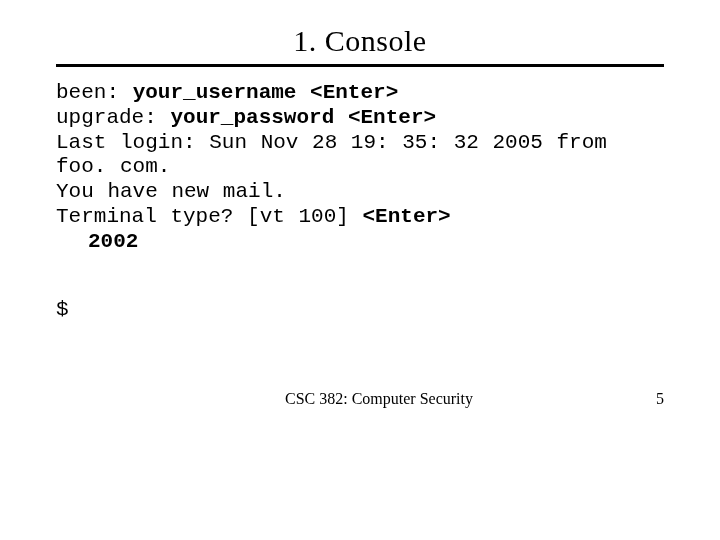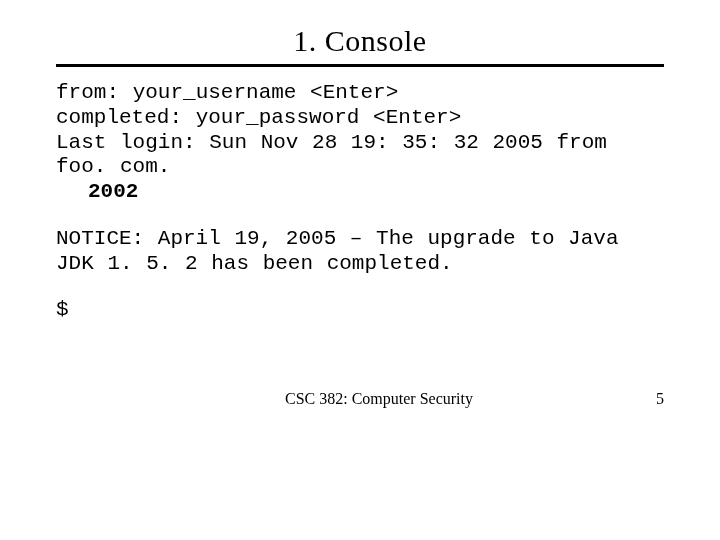--- a/index.html
+++ b/index.html
@@ -71,7 +71,7 @@
   <div class="console">
 
     <p class="row">
-      <span>from:</span>
+      <span>been:</span>
       <span class="bold">your_username</span>
       <span class="bold">&lt;Enter&gt;</span>
     </p>

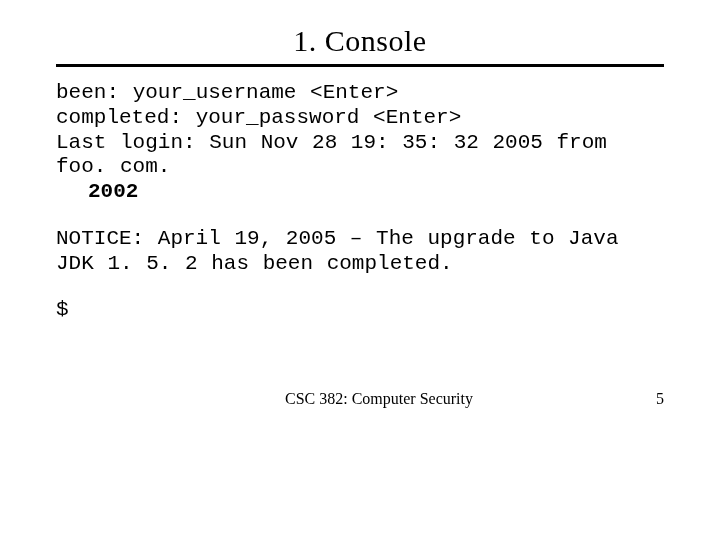--- a/index.html
+++ b/index.html
@@ -41,7 +41,7 @@
   .console .row { margin: 0; }
   .console .indent { padding-left: 32px; font-weight: bold; }
   .console .gap { height: 22px; }
-  .bold { font-weight: normal; }
+  .bold { font-weight: bold; }
   .footer {
     position: absolute;
     left: 0;

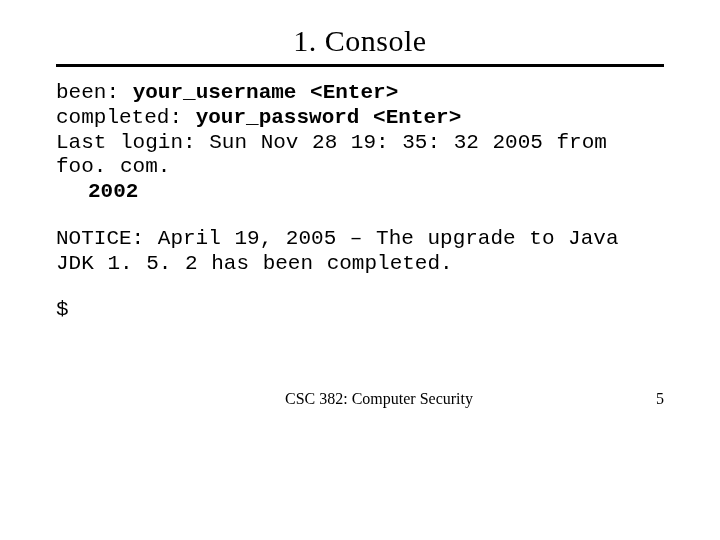--- a/index.html
+++ b/index.html
@@ -77,7 +77,7 @@
     </p>
 
     <p class="row">
-      <span>completed:</span>
+      <span>upgrade:</span>
       <span class="bold">your_password</span>
       <span class="bold">&lt;Enter&gt;</span>
     </p>

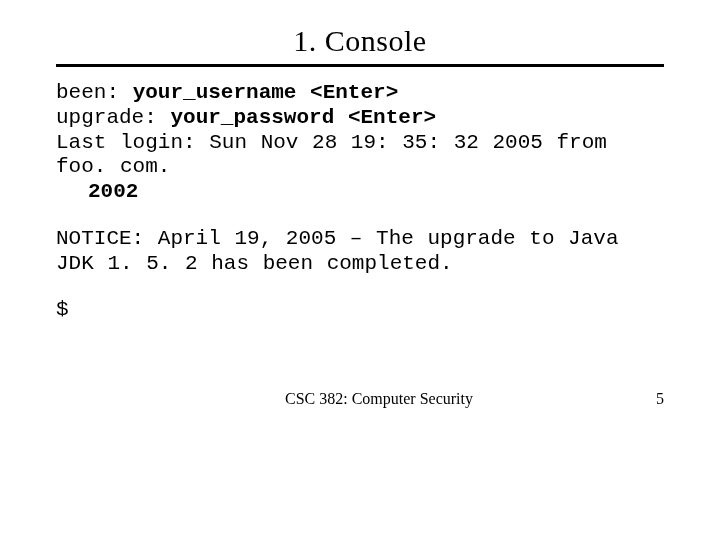--- a/index.html
+++ b/index.html
@@ -84,6 +84,7 @@
 
     <p class="row">Last login: Sun Nov 28 19: 35: 32 2005 from foo. com.</p>
 
+    <p class="row">You have new mail.</p>
 
 
     <p class="row indent">2002</p>

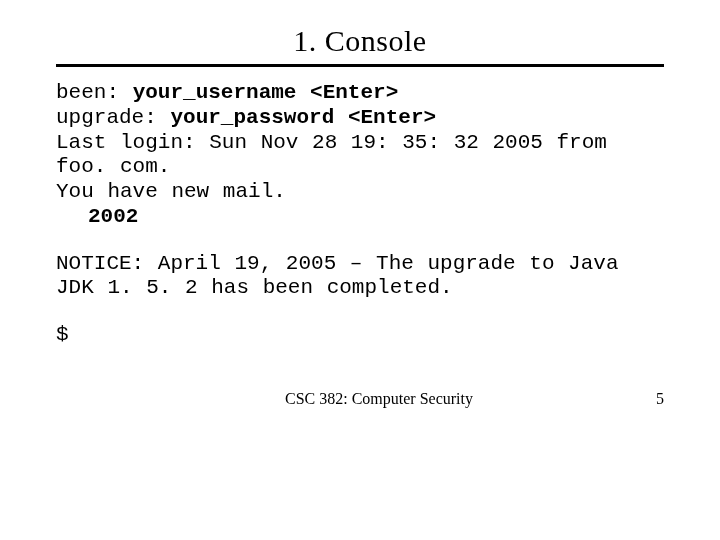--- a/index.html
+++ b/index.html
@@ -86,6 +86,10 @@
 
     <p class="row">You have new mail.</p>
 
+    <p class="row">
+      <span>Terminal type? [vt 100]</span>
+      <span class="bold">&lt;Enter&gt;</span>
+    </p>
 
     <p class="row indent">2002</p>
 

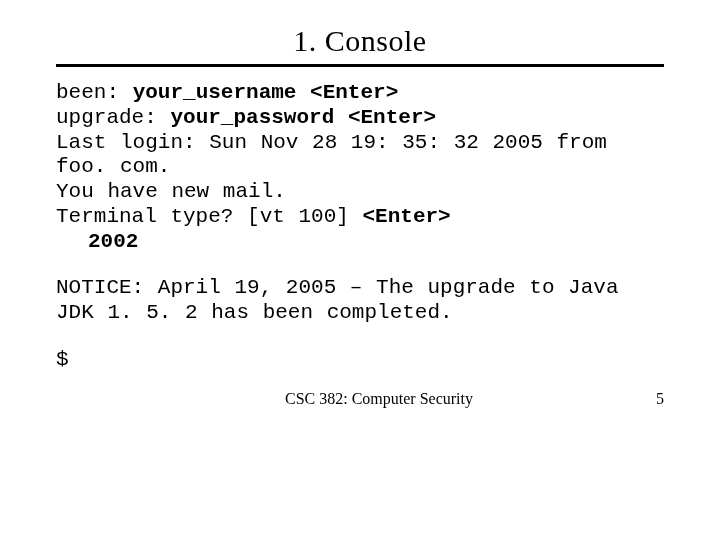--- a/index.html
+++ b/index.html
@@ -95,7 +95,6 @@
 
     <div class="gap"></div>
 
-    <p class="row">NOTICE: April 19, 2005 – The upgrade to Java JDK 1. 5. 2 has been completed.</p>
 
     <div class="gap"></div>
 

